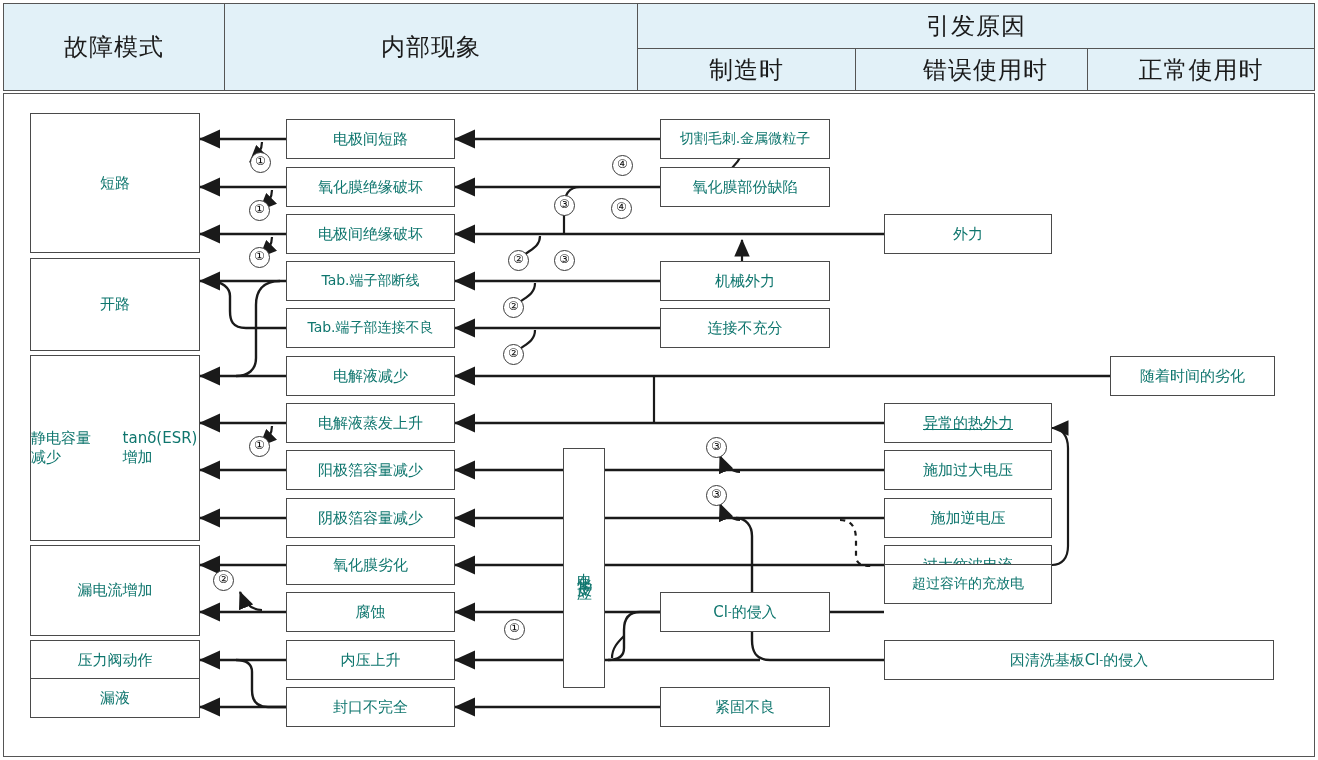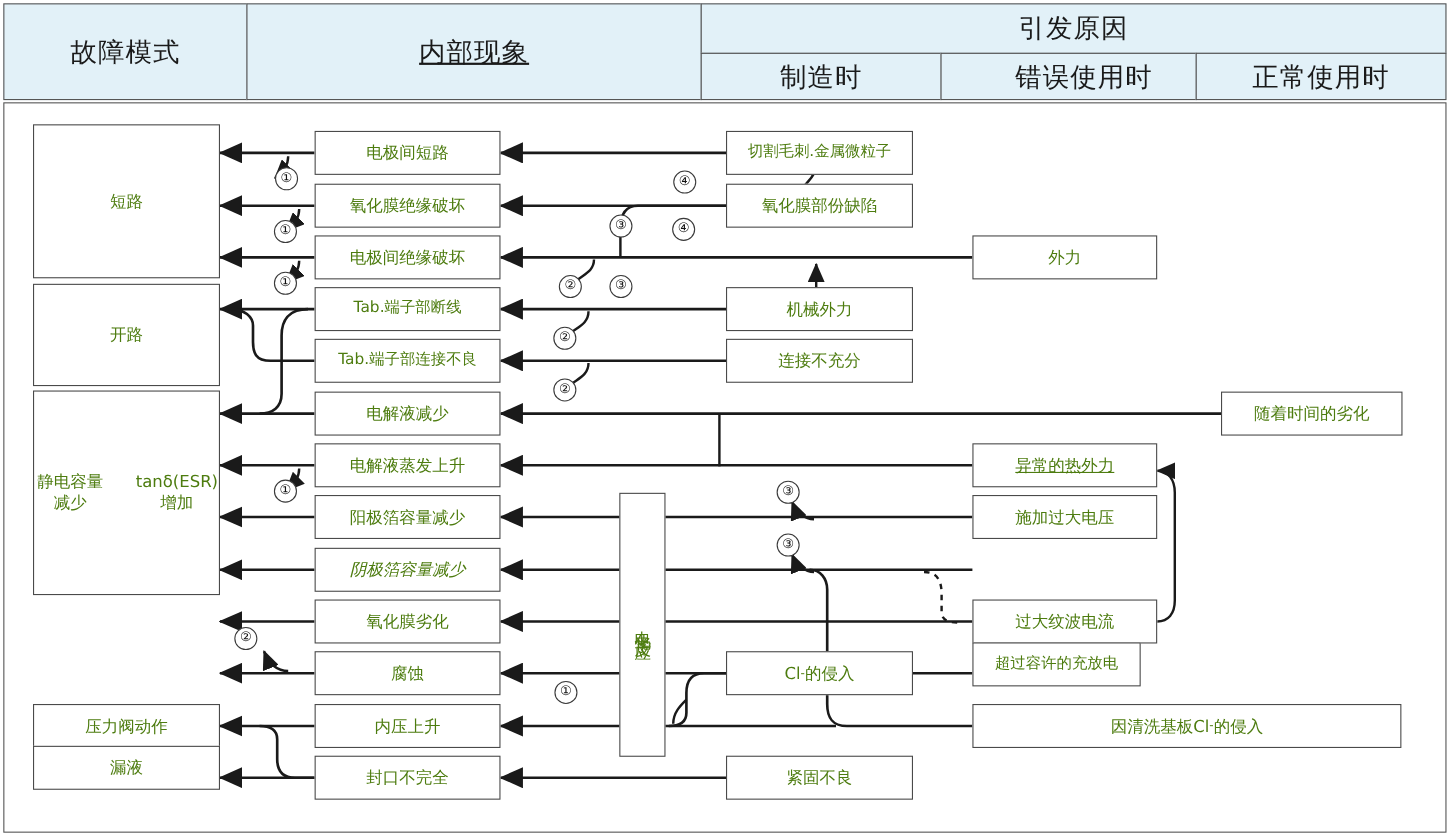--- a/index.html
+++ b/index.html
@@ -39,7 +39,7 @@
   <div class="hdr" style="left:3px;top:3px;width:222px;height:88px;">
     <span>故障模式</span>
   </div>
-  <div class="hdr" style="left:224px;top:3px;width:414px;height:88px;text-decoration:underline;">
+  <div class="hdr" style="left:224px;top:3px;width:414px;height:88px;">
     <span>内部现象</span>
   </div>
   <div class="hdr" style="left:637px;top:3px;width:678px;height:46px;">

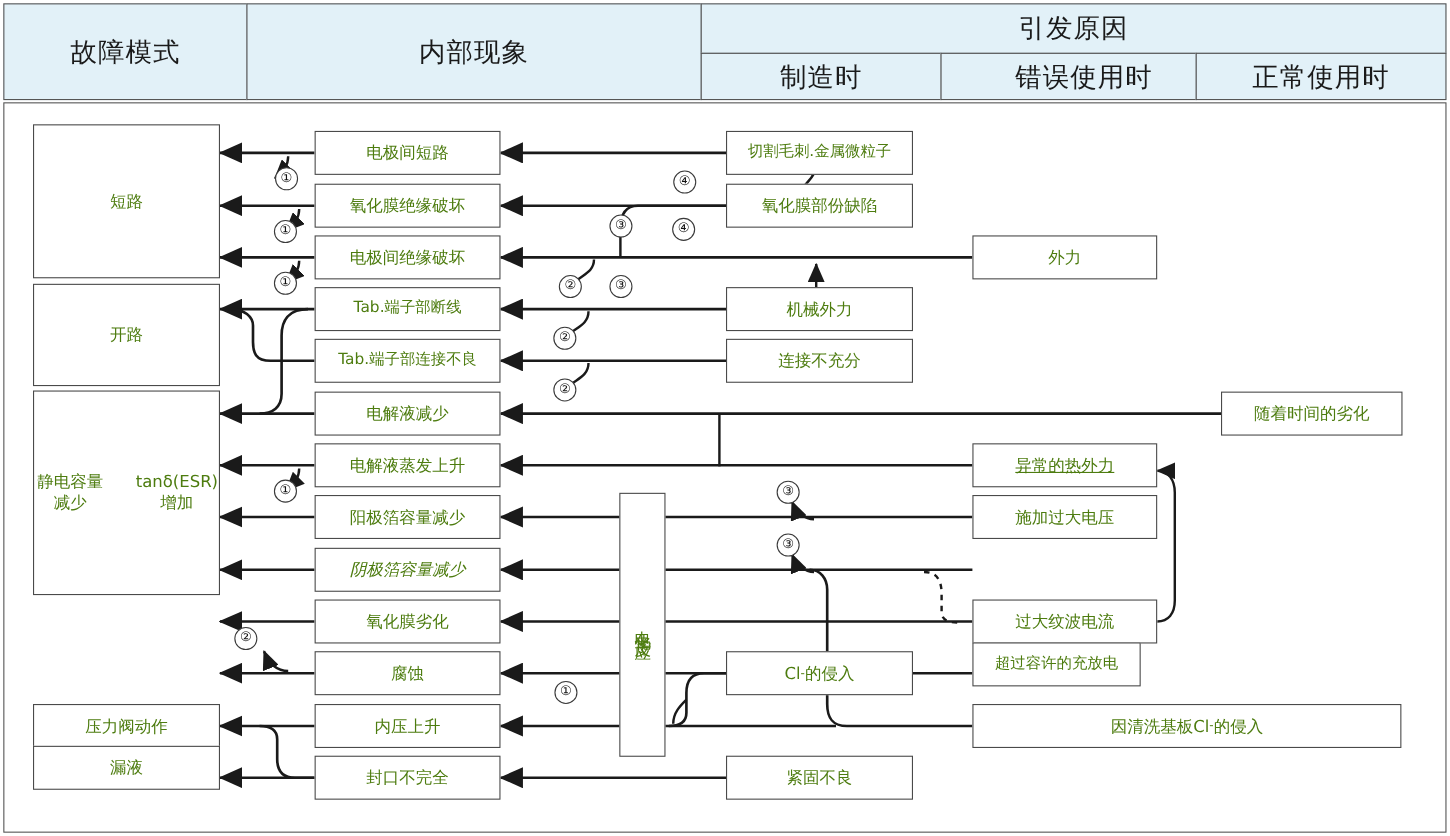--- a/index.html
+++ b/index.html
@@ -17,8 +17,8 @@
 
   
   .box{position:absolute;box-sizing:border-box;border:1.6px solid #4a4a4a;background:#fff;
-       display:flex;align-items:center;justify-content:center;text-align:center;
-       color:#4d7c0f;font-size:15px;line-height:1.25;z-index:3;}
+       display:flex;align-items:center;justify-content:center;
+       color:#0f766e;font-size:15px;line-height:1.25;z-index:3;}
   .box.small{font-size:14px;}
   .box.vert{writing-mode:vertical-rl;text-orientation:upright;letter-spacing:3px;font-size:15px;}
   .box .ml{display:block;}

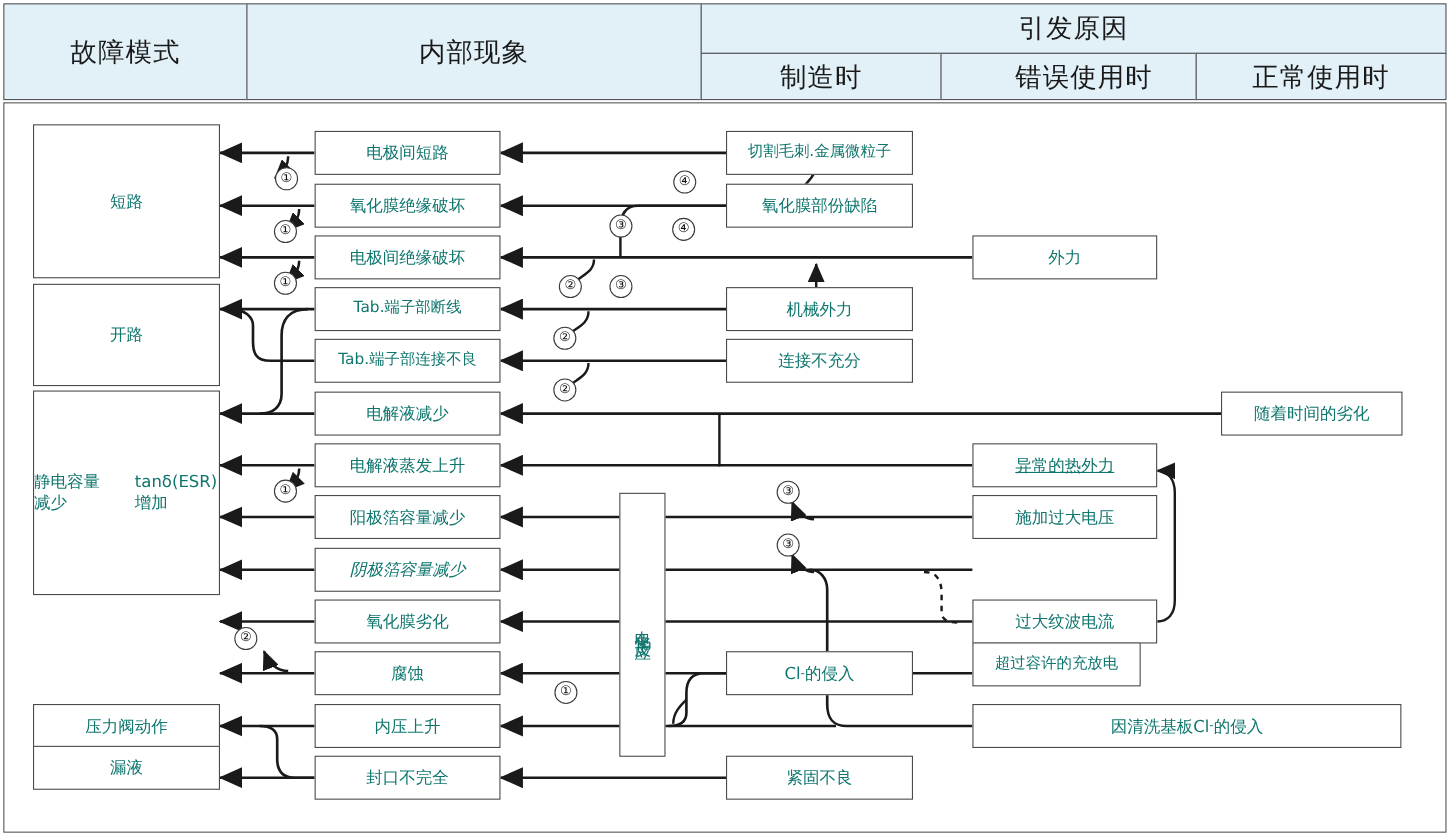--- a/index.html
+++ b/index.html
@@ -187,7 +187,7 @@
   <div class="box" style="left:286px;top:450px;width:169px;height:40px;">
     <span>阳极箔容量减少</span>
   </div>
-  <div class="box" style="left:286px;top:498px;width:169px;height:40px;font-style:italic;">
+  <div class="box" style="left:286px;top:498px;width:169px;height:40px;">
     <span>阴极箔容量减少</span>
   </div>
   <div class="box" style="left:286px;top:545px;width:169px;height:40px;">

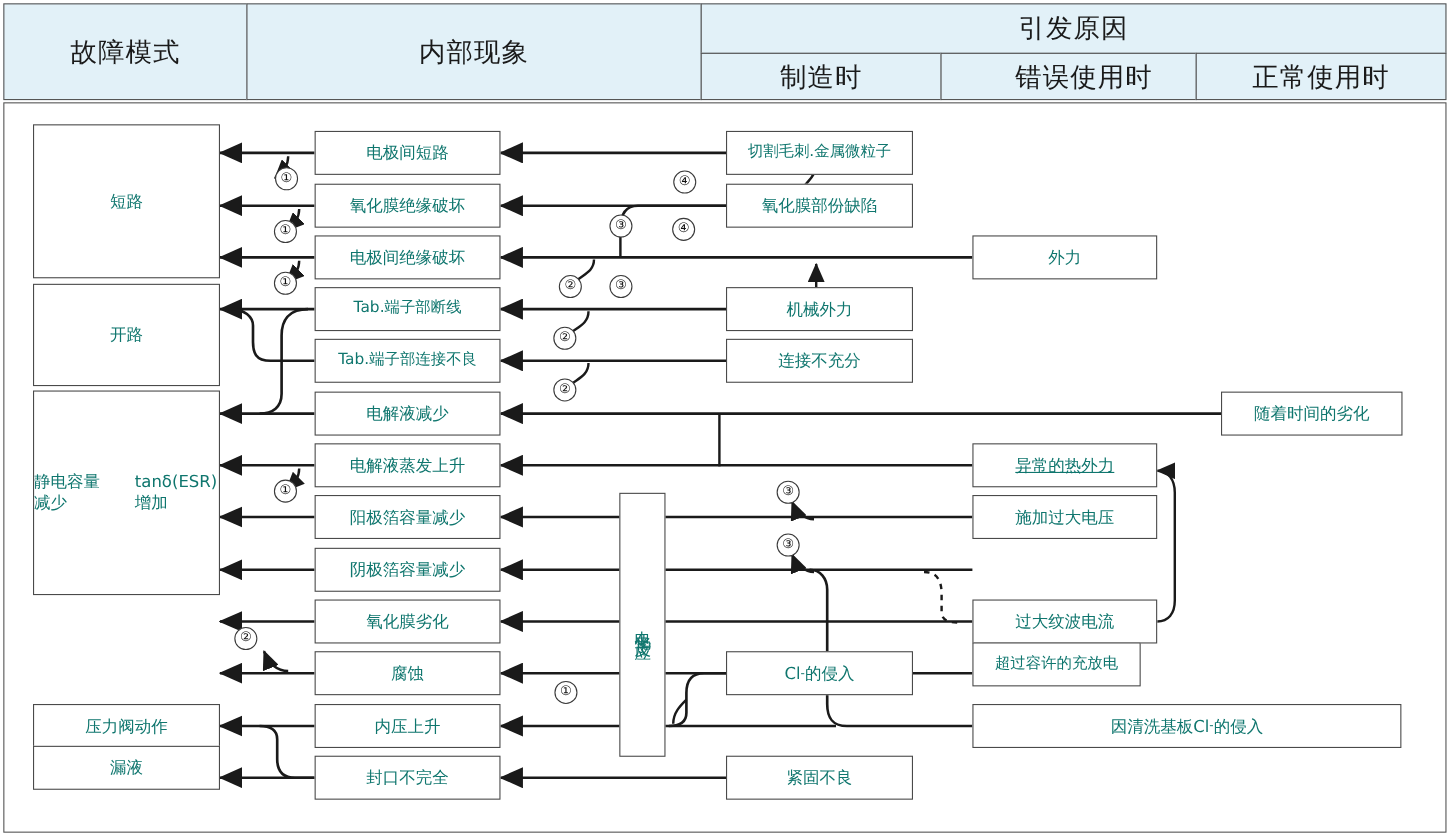--- a/index.html
+++ b/index.html
@@ -238,6 +238,9 @@
   <div class="box" style="left:884px;top:450px;width:168px;height:40px;">
     <span>施加过大电压</span>
   </div>
+  <div class="box" style="left:884px;top:498px;width:168px;height:40px;">
+    <span>施加逆电压</span>
+  </div>
   <div class="box" style="left:884px;top:545px;width:168px;height:40px;">
     <span>过大纹波电流</span>
   </div>

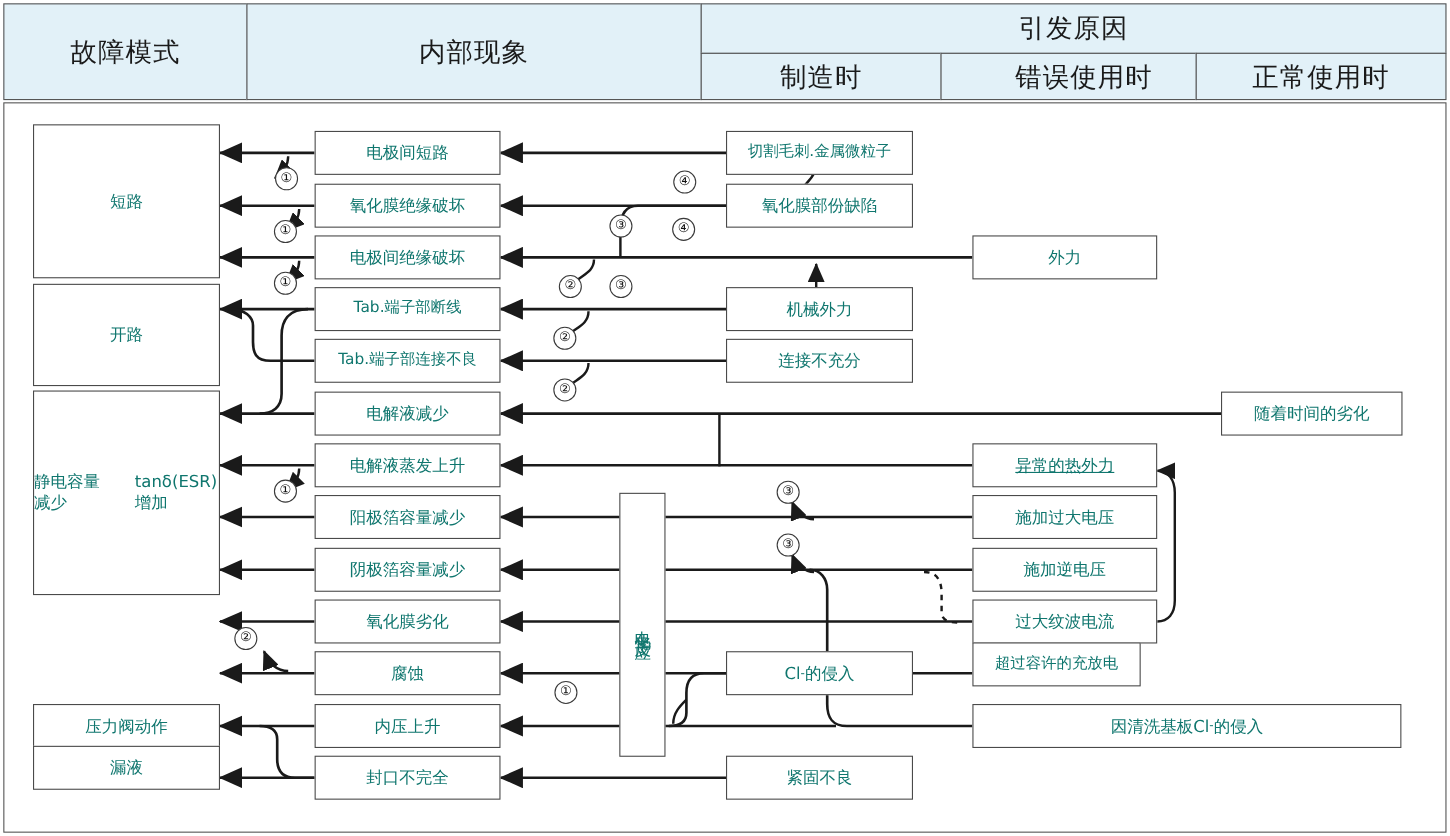--- a/index.html
+++ b/index.html
@@ -156,6 +156,9 @@
     <span class="ml">静电容量减少</span>
     <span class="ml">tanδ(ESR)增加</span>
   </div>
+  <div class="box" style="left:30px;top:545px;width:170px;height:91px;">
+    <span>漏电流增加</span>
+  </div>
   <div class="box" style="left:30px;top:640px;width:170px;height:40px;">
     <span>压力阀动作</span>
   </div>

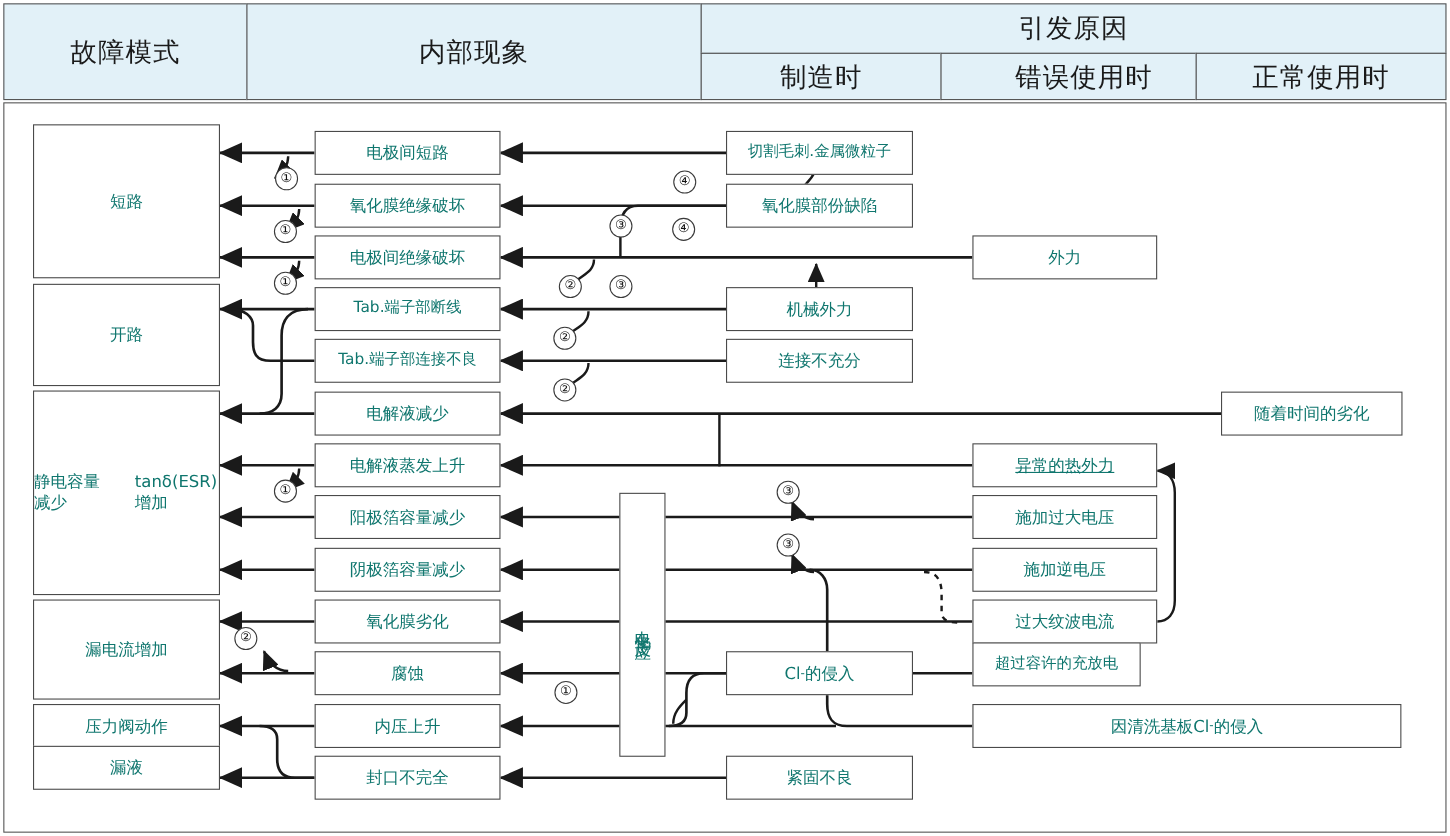--- a/index.html
+++ b/index.html
@@ -247,7 +247,7 @@
   <div class="box" style="left:884px;top:545px;width:168px;height:40px;">
     <span>过大纹波电流</span>
   </div>
-  <div class="box small" style="left:884px;top:584px;width:153px;height:40px;">
+  <div class="box small" style="left:884px;top:564px;width:168px;height:40px;">
     <span>超过容许的充放电</span>
   </div>
   <div class="box" style="left:884px;top:640px;width:390px;height:40px;">

